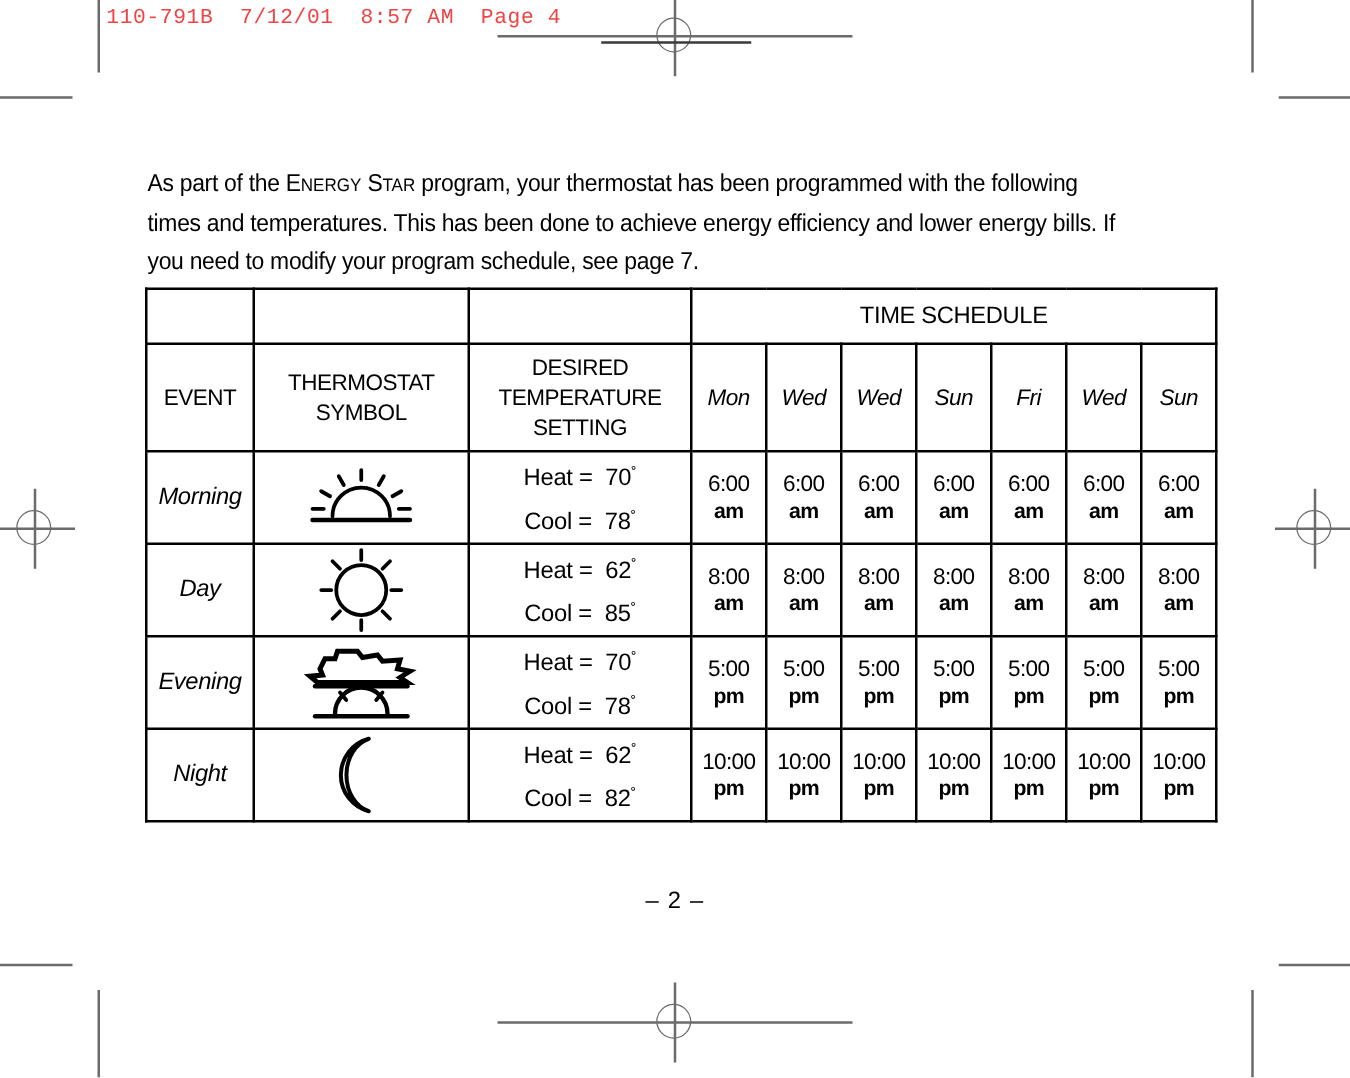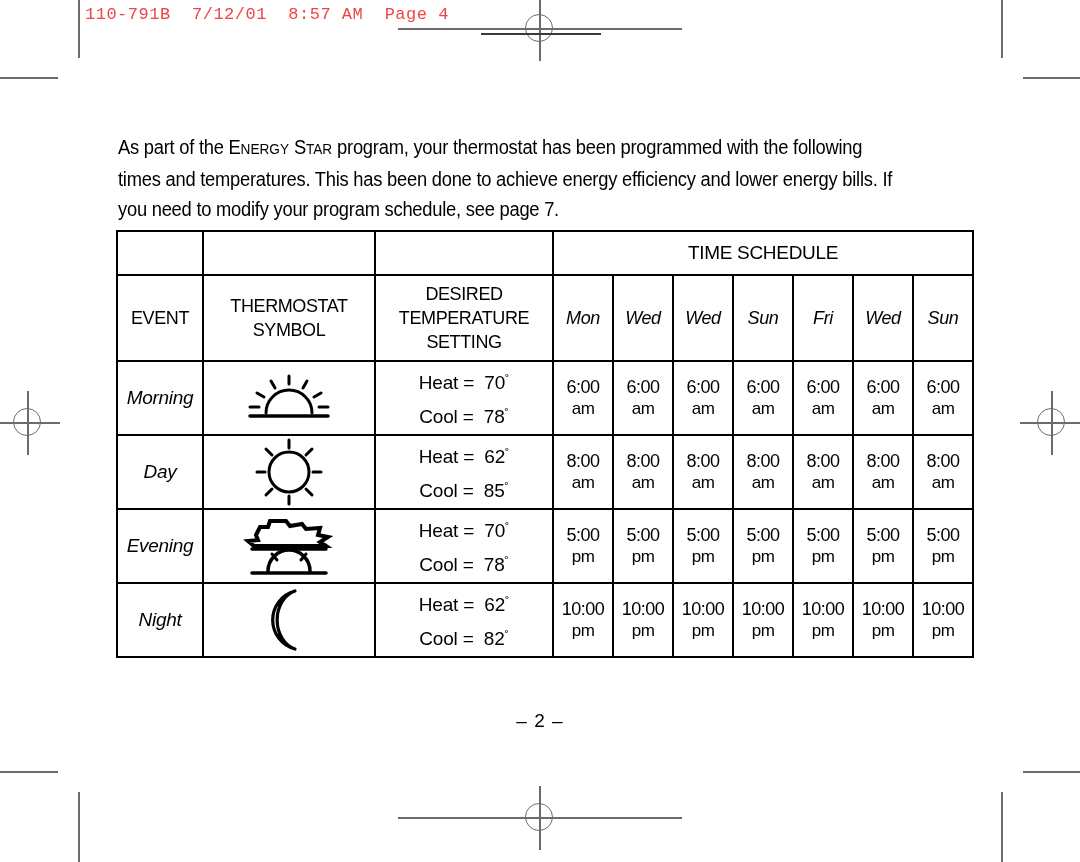--- a/index.html
+++ b/index.html
@@ -153,7 +153,7 @@
     line-height: 21px;
     letter-spacing: -0.5px;
   }
-  .cell-day .ampm { font-size: 17px; }
+  .cell-day .ampm { font-size: 17px; font-weight: bold; }
 
   
   .sym { display: block; margin: 0 auto; }

